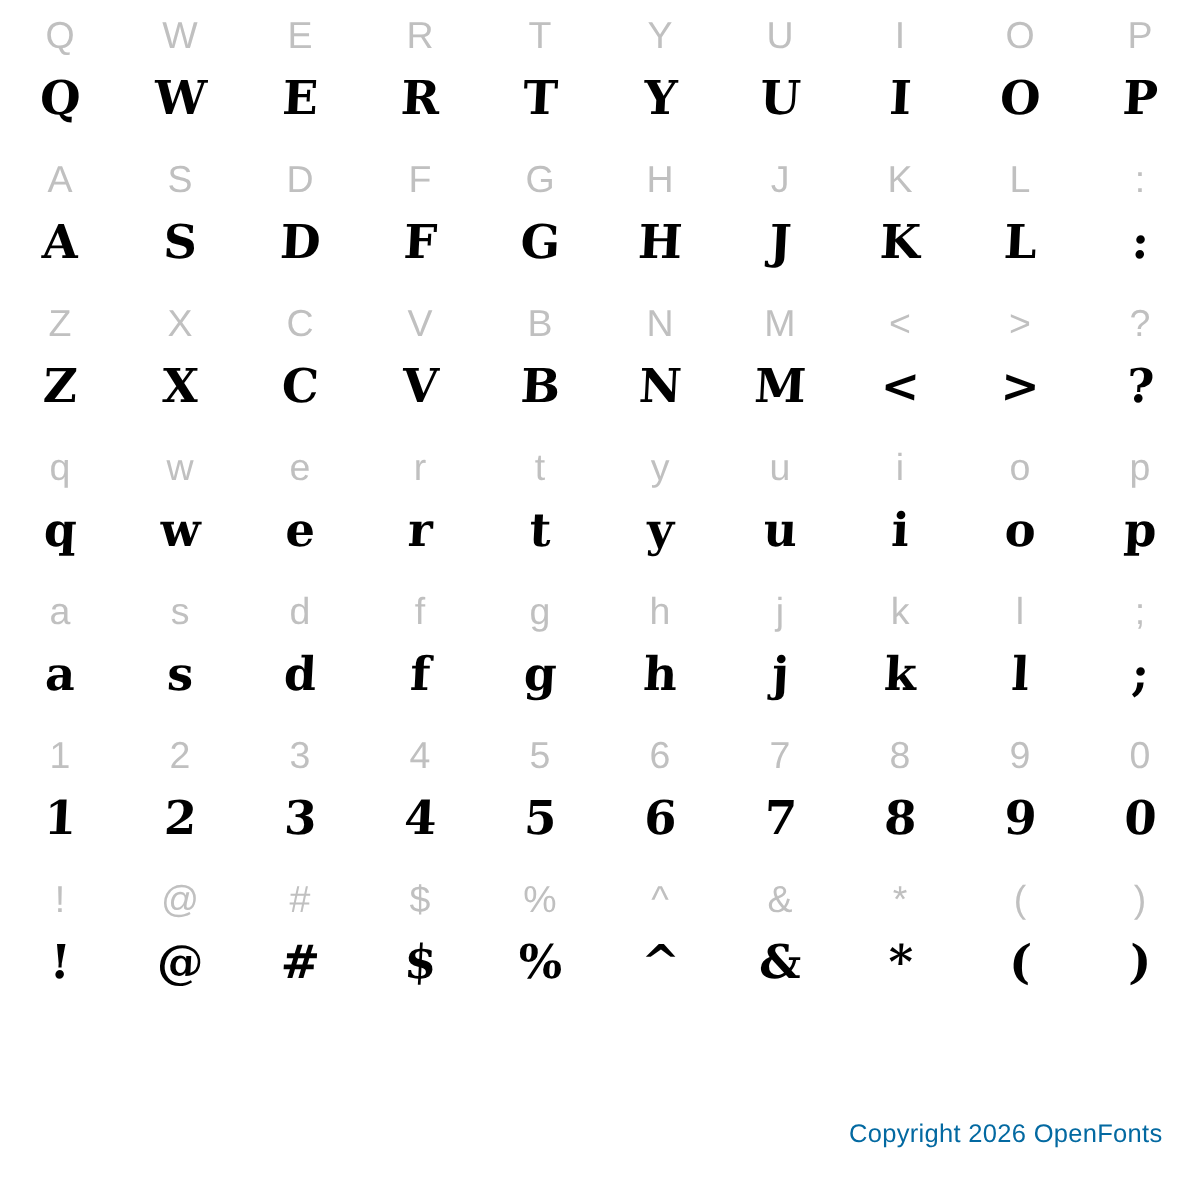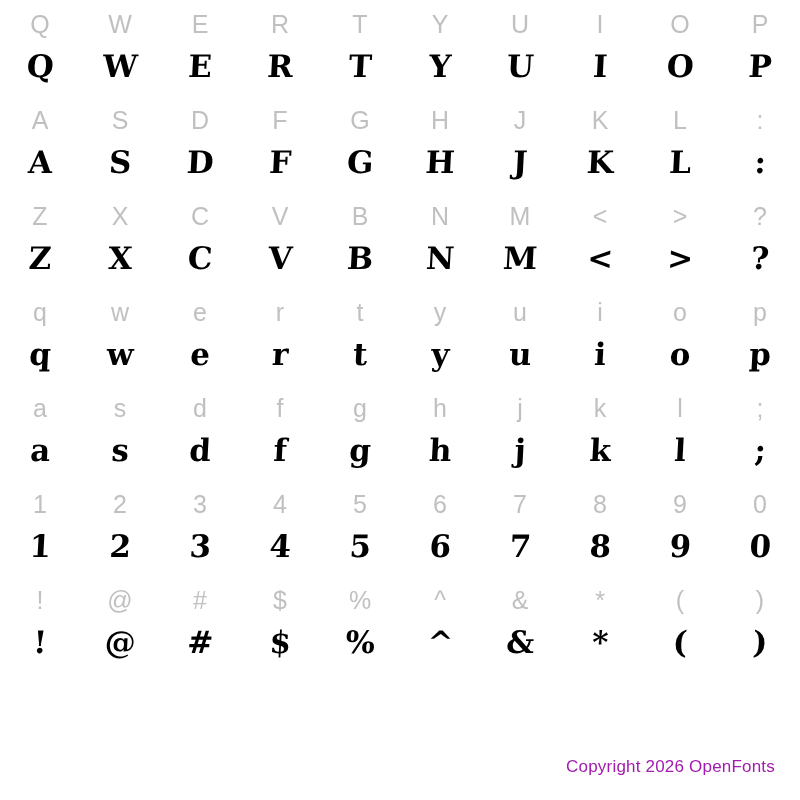--- a/index.html
+++ b/index.html
@@ -65,8 +65,8 @@
   #footer {
     position: absolute;
     right: 25px;
-    bottom: 23px;
-    color: #a21caf;
+    bottom: 34px;
+    color: #0369a1;
     font-size: 17px;
     font-family: "Liberation Sans", sans-serif;
     letter-spacing: 0.2px;

